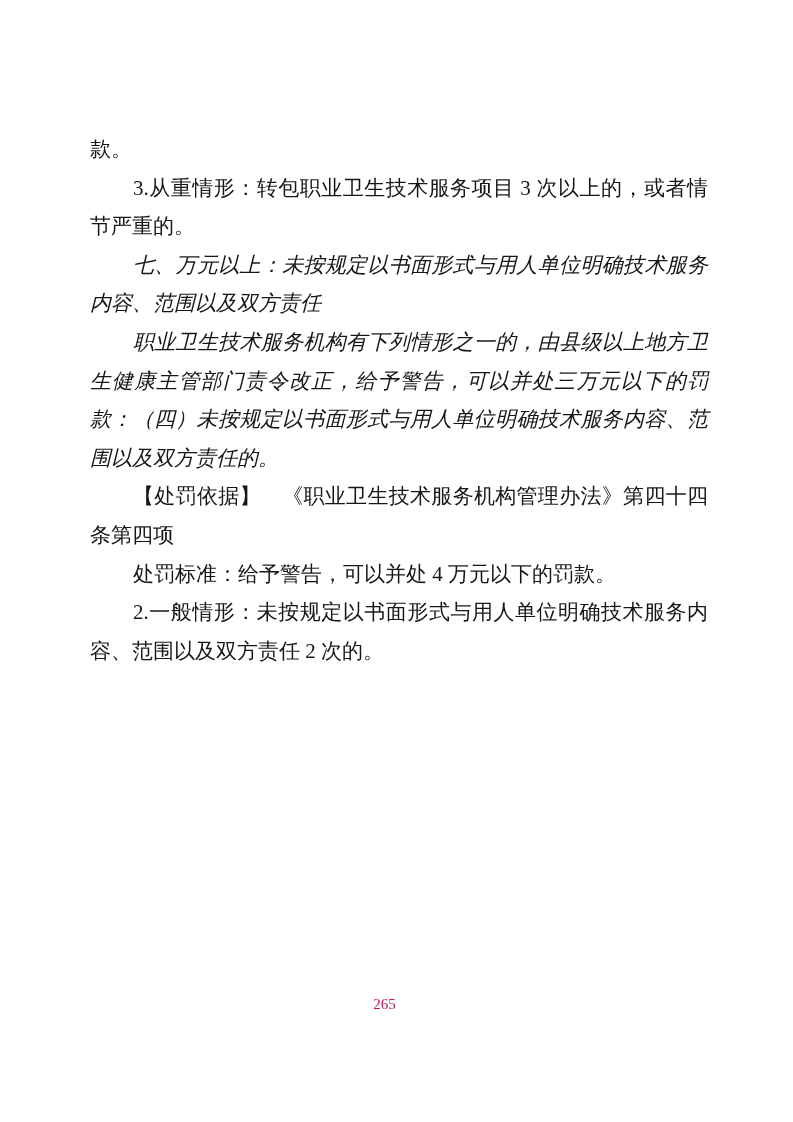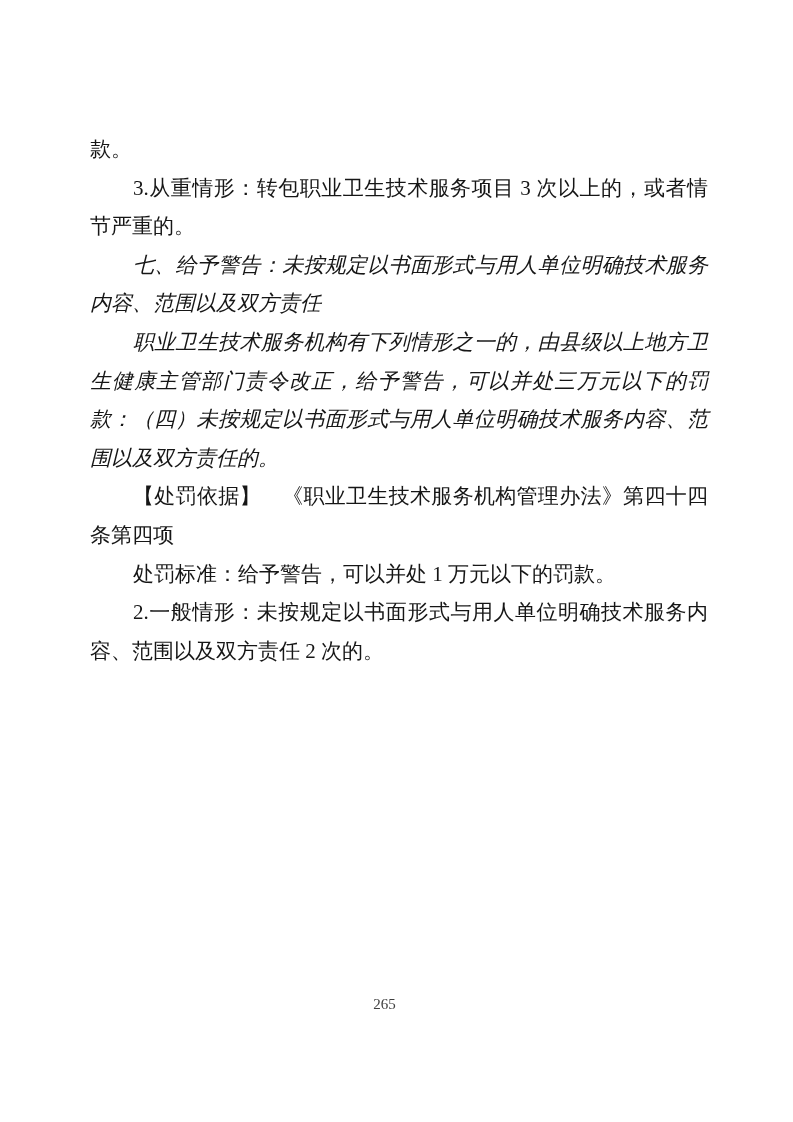--- a/index.html
+++ b/index.html
@@ -54,7 +54,7 @@
   <div class="doc-body" id="doc-body">
       <p class="para"><span class="seg-normal">款。</span></p>
       <p class="para indent"><span class="seg-bold">3.从重情形：</span><span class="seg-normal">转包职业卫生技术服务项目 3 次以上的，或者情节严重的。</span></p>
-      <p class="para indent"><span class="seg-kai">七、给予警告：未按规定以书面形式与用人单位明确技术服务内容、范围以及双方责任</span></p>
+      <p class="para indent"><span class="seg-kai">七、万元以上：未按规定以书面形式与用人单位明确技术服务内容、范围以及双方责任</span></p>
       <p class="para indent"><span class="seg-kai">职业卫生技术服务机构有下列情形之一的，由县级以上地方卫生健康主管部门责令改正，给予警告，可以并处三万元以下的罚款：（四）未按规定以书面形式与用人单位明确技术服务内容、范围以及双方责任的。</span></p>
       <p class="para indent"><span class="seg-bold">【处罚依据】</span><span class="seg-bold">　</span><span class="seg-bold">《职业卫生技术服务机构管理办法》第四十四条第四项</span></p>
       <p class="para indent"><span class="seg-bold">处罚标准：</span><span class="seg-normal">给予警告，可以并处 1 万元以下的罚款。</span></p>

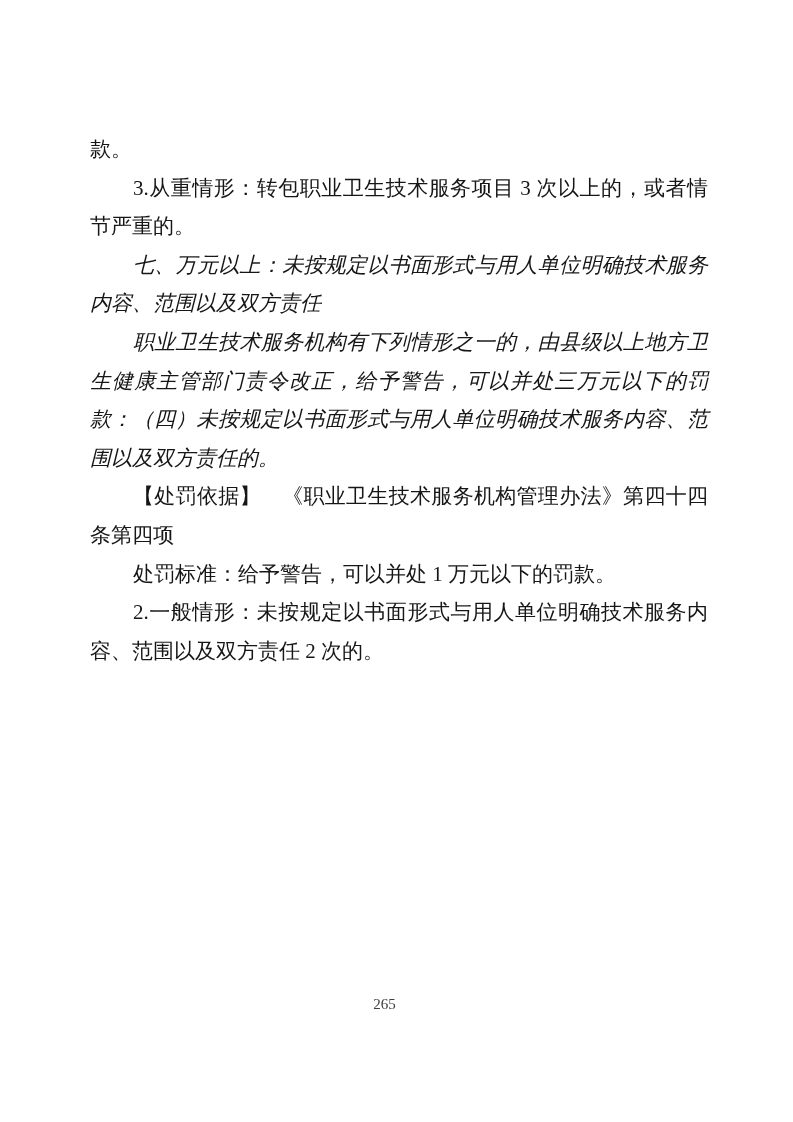--- a/index.html
+++ b/index.html
@@ -57,7 +57,7 @@
       <p class="para indent"><span class="seg-kai">七、万元以上：未按规定以书面形式与用人单位明确技术服务内容、范围以及双方责任</span></p>
       <p class="para indent"><span class="seg-kai">职业卫生技术服务机构有下列情形之一的，由县级以上地方卫生健康主管部门责令改正，给予警告，可以并处三万元以下的罚款：（四）未按规定以书面形式与用人单位明确技术服务内容、范围以及双方责任的。</span></p>
       <p class="para indent"><span class="seg-bold">【处罚依据】</span><span class="seg-bold">　</span><span class="seg-bold">《职业卫生技术服务机构管理办法》第四十四条第四项</span></p>
-      <p class="para indent"><span class="seg-bold">处罚标准：</span><span class="seg-normal">给予警告，可以并处 1 万元以下的罚款。</span></p>
+      <p class="para indent"><span class="seg-bold">处罚标准：</span><span class="seg-normal">给予警告，可以并处 4 万元以下的罚款。</span></p>
       <p class="para indent"><span class="seg-bold">2.一般情形：</span><span class="seg-normal">未按规定以书面形式与用人单位明确技术服务内容、范围以及双方责任 2 次的。</span></p>
     </div>
   <div class="footer">

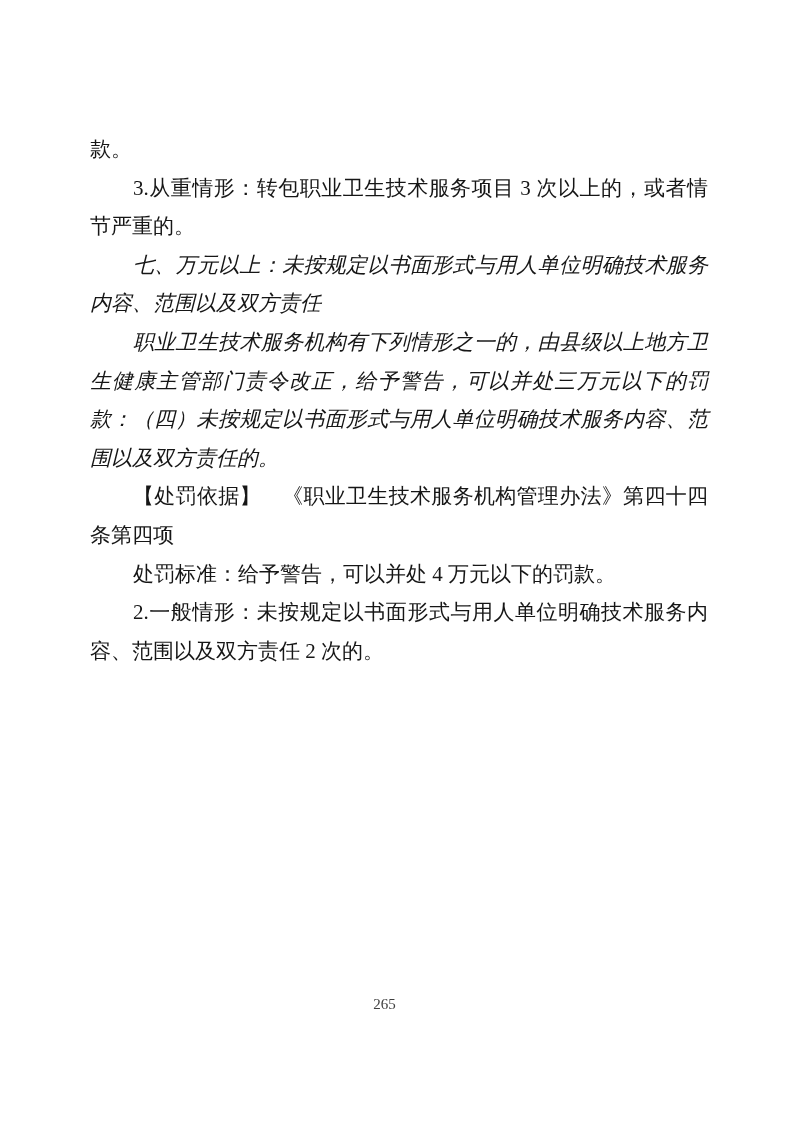--- a/index.html
+++ b/index.html
@@ -44,7 +44,7 @@
     text-align: center;
     font-size: 15px;
     line-height: 20px;
-    color: #404040;
+    color: #be185d;
   }
 </style>
 </head>

